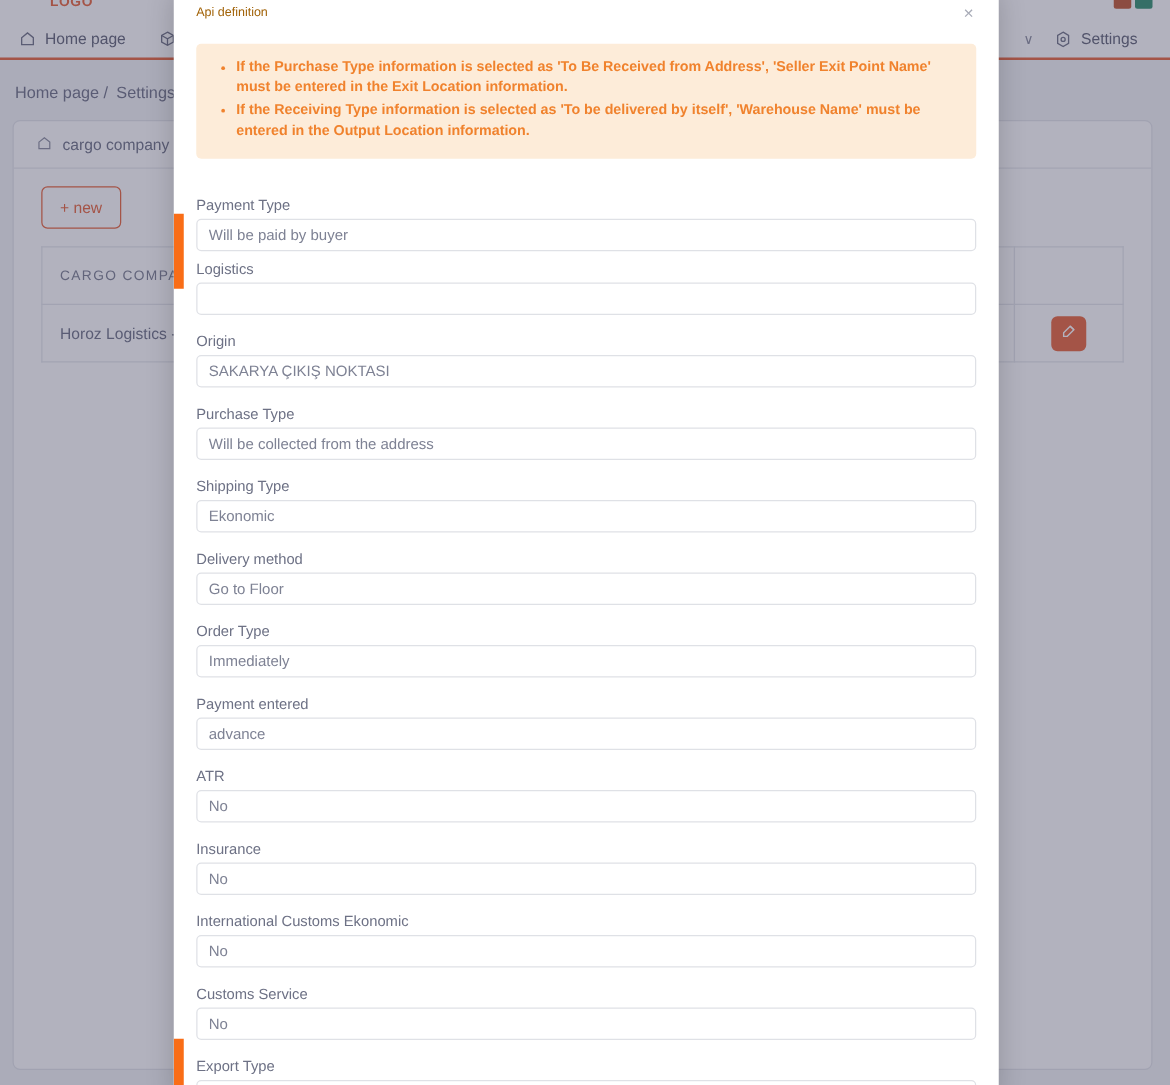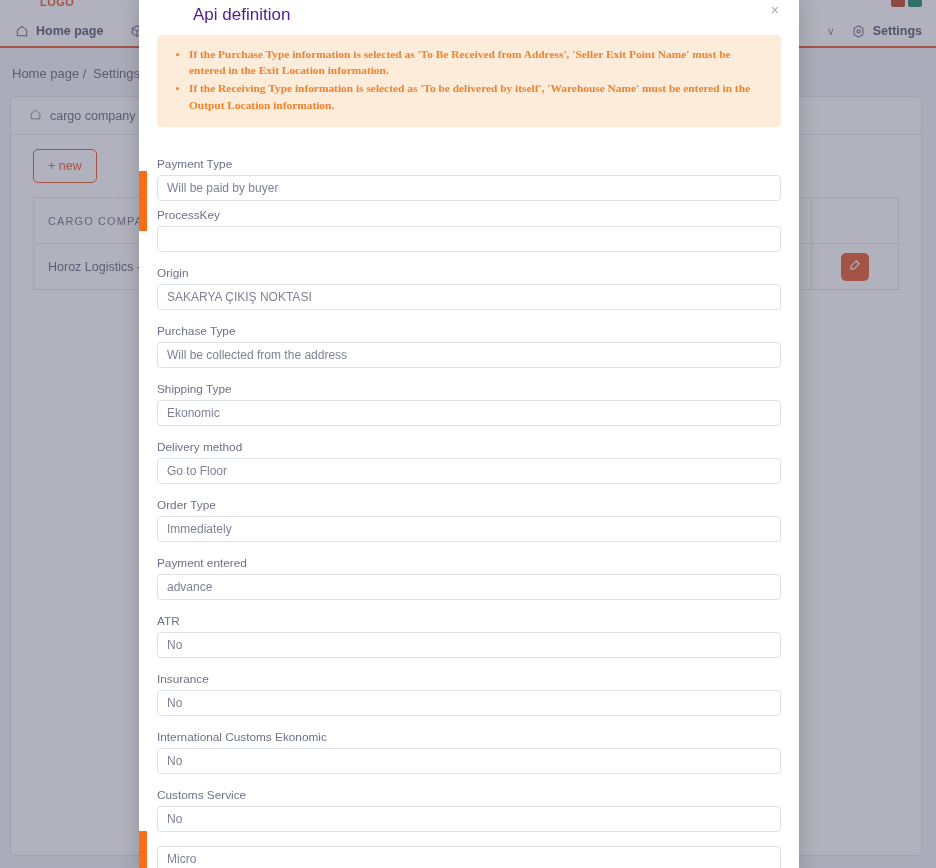--- a/index.html
+++ b/index.html
@@ -212,9 +212,8 @@
     height: 44px;
   }
   .modal-title {
-    font-size: 17px;
-    color: #4c1d95;
-    margin-left: 36px;
+    font-size: 10px;
+    color: #a16207;
   }
   .modal-close {
     position: absolute;

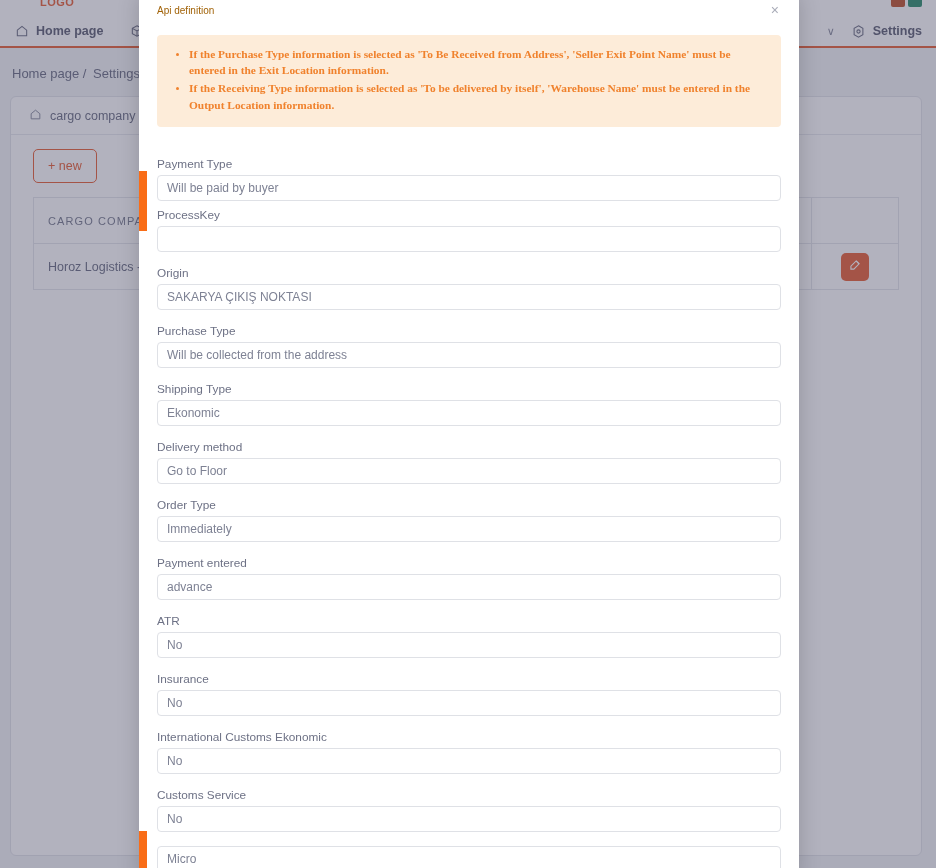--- a/index.html
+++ b/index.html
@@ -58,7 +58,6 @@
     margin-right: 26px;
     white-space: nowrap;
     cursor: pointer;
-    font-weight: bold;
   }
   .nav-item .ico { display:inline-flex; width:15px; height:15px; align-items:center; justify-content:center; }
   .nav-item svg { display:block; }

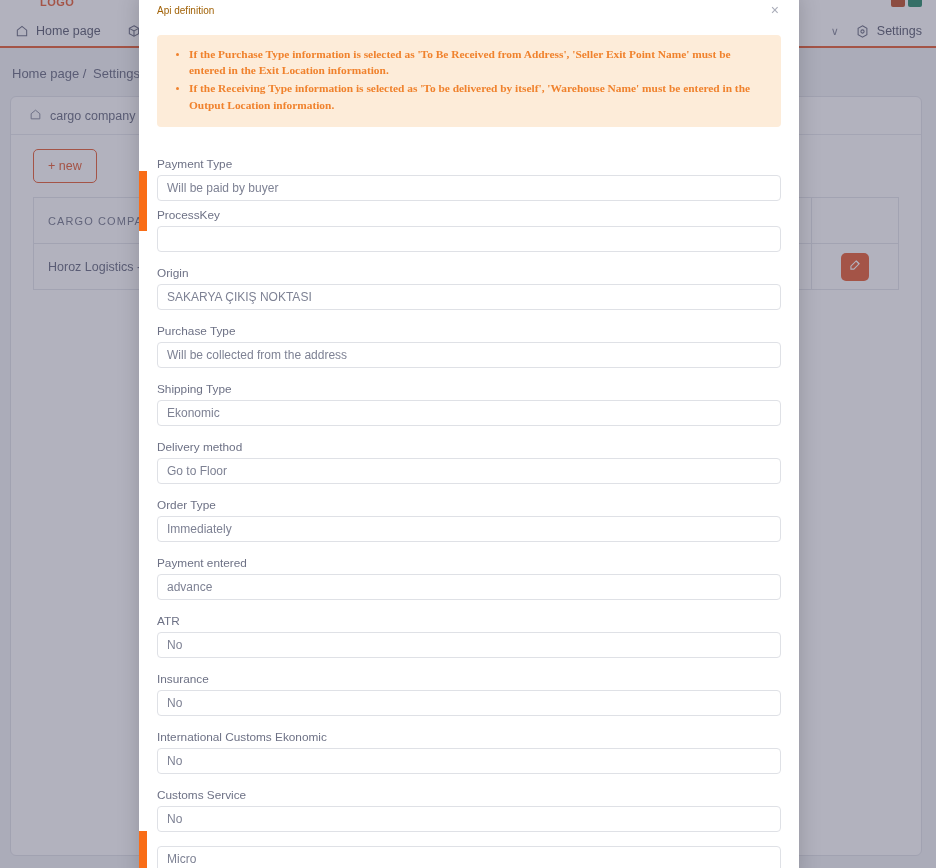--- a/index.html
+++ b/index.html
@@ -304,7 +304,7 @@
 
       <div class="chev-right">∨</div>
 
-      <div class="nav-item" style="margin-right:0;">
+      <div class="nav-item" style="margin-right:12px;">
         <span class="ico">
           <svg width="15" height="15" viewBox="0 0 24 24" fill="none" stroke="#6f7285" stroke-width="1.7">
             <path d="M12 2.8 19 7v10l-7 4.2L5 17V7z"></path>

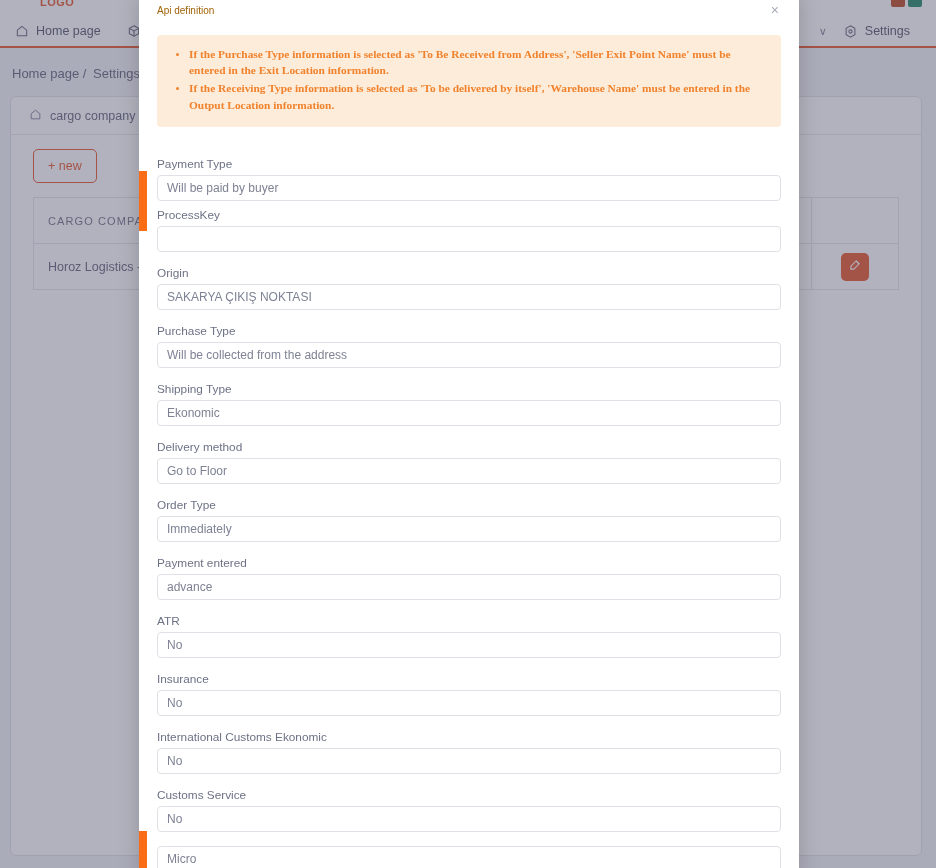--- a/index.html
+++ b/index.html
@@ -233,7 +233,7 @@
     border-radius: 4px;
     padding: 11px 14px 12px 14px;
   }
-  .alert ul { margin: 0; padding-left: 18px; font-family: Liberation Serif, serif; }
+  .alert ul { margin: 0; padding-left: 18px; }
   .alert li {
     color: #f0822d;
     font-size: 11.4px;

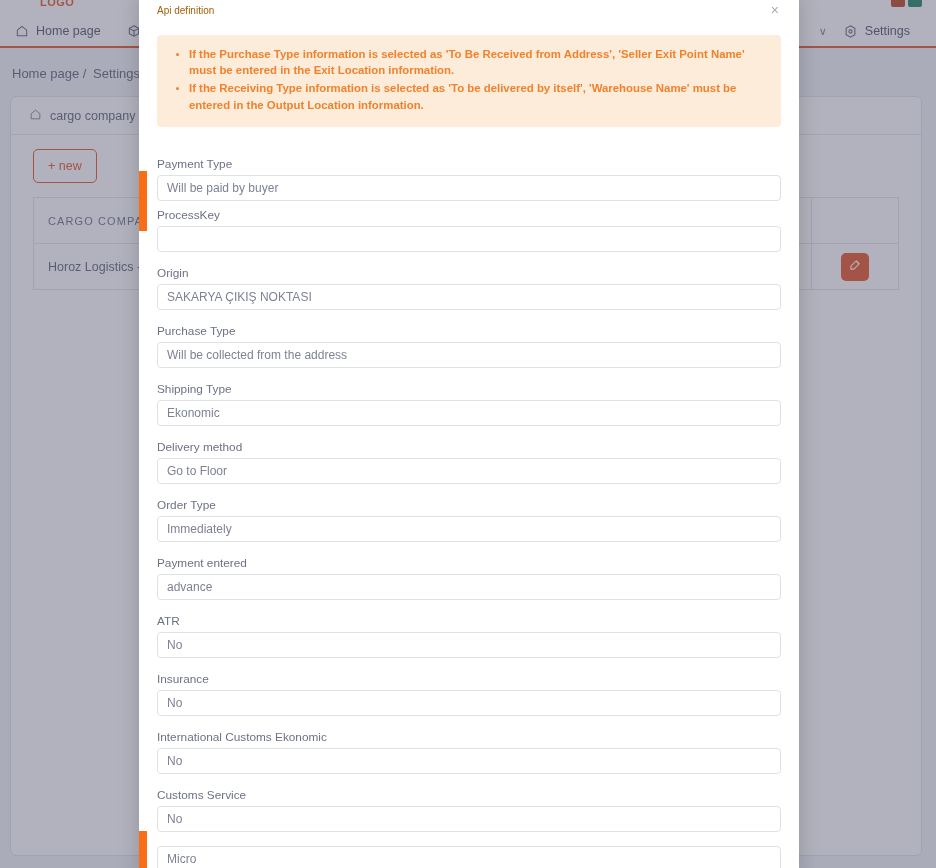--- a/index.html
+++ b/index.html
@@ -397,7 +397,7 @@
     </div>
 
     <div class="field">
-      <label>ProcessKey</label>
+      <label>Logistics</label>
       <input type="text" value="" style="">
     </div>
 

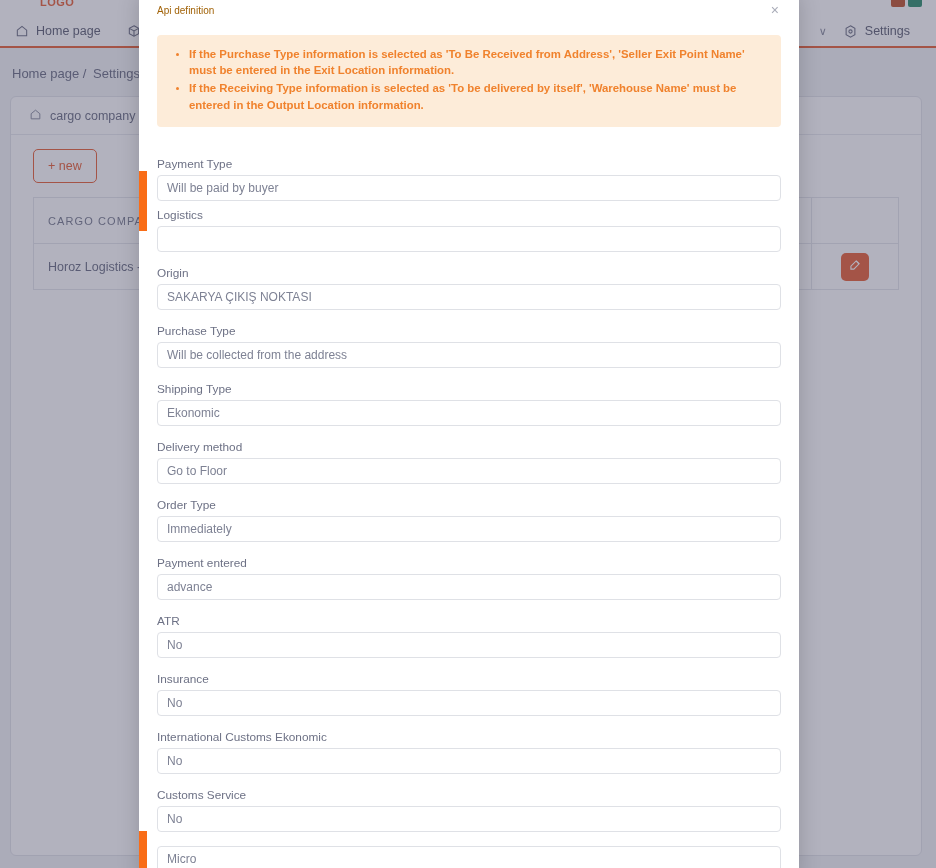--- a/index.html
+++ b/index.html
@@ -452,6 +452,7 @@
     </div>
 
     <div class="field gap">
+      <label>Export Type</label>
       <input type="text" value="Micro" style="">
     </div>
 

